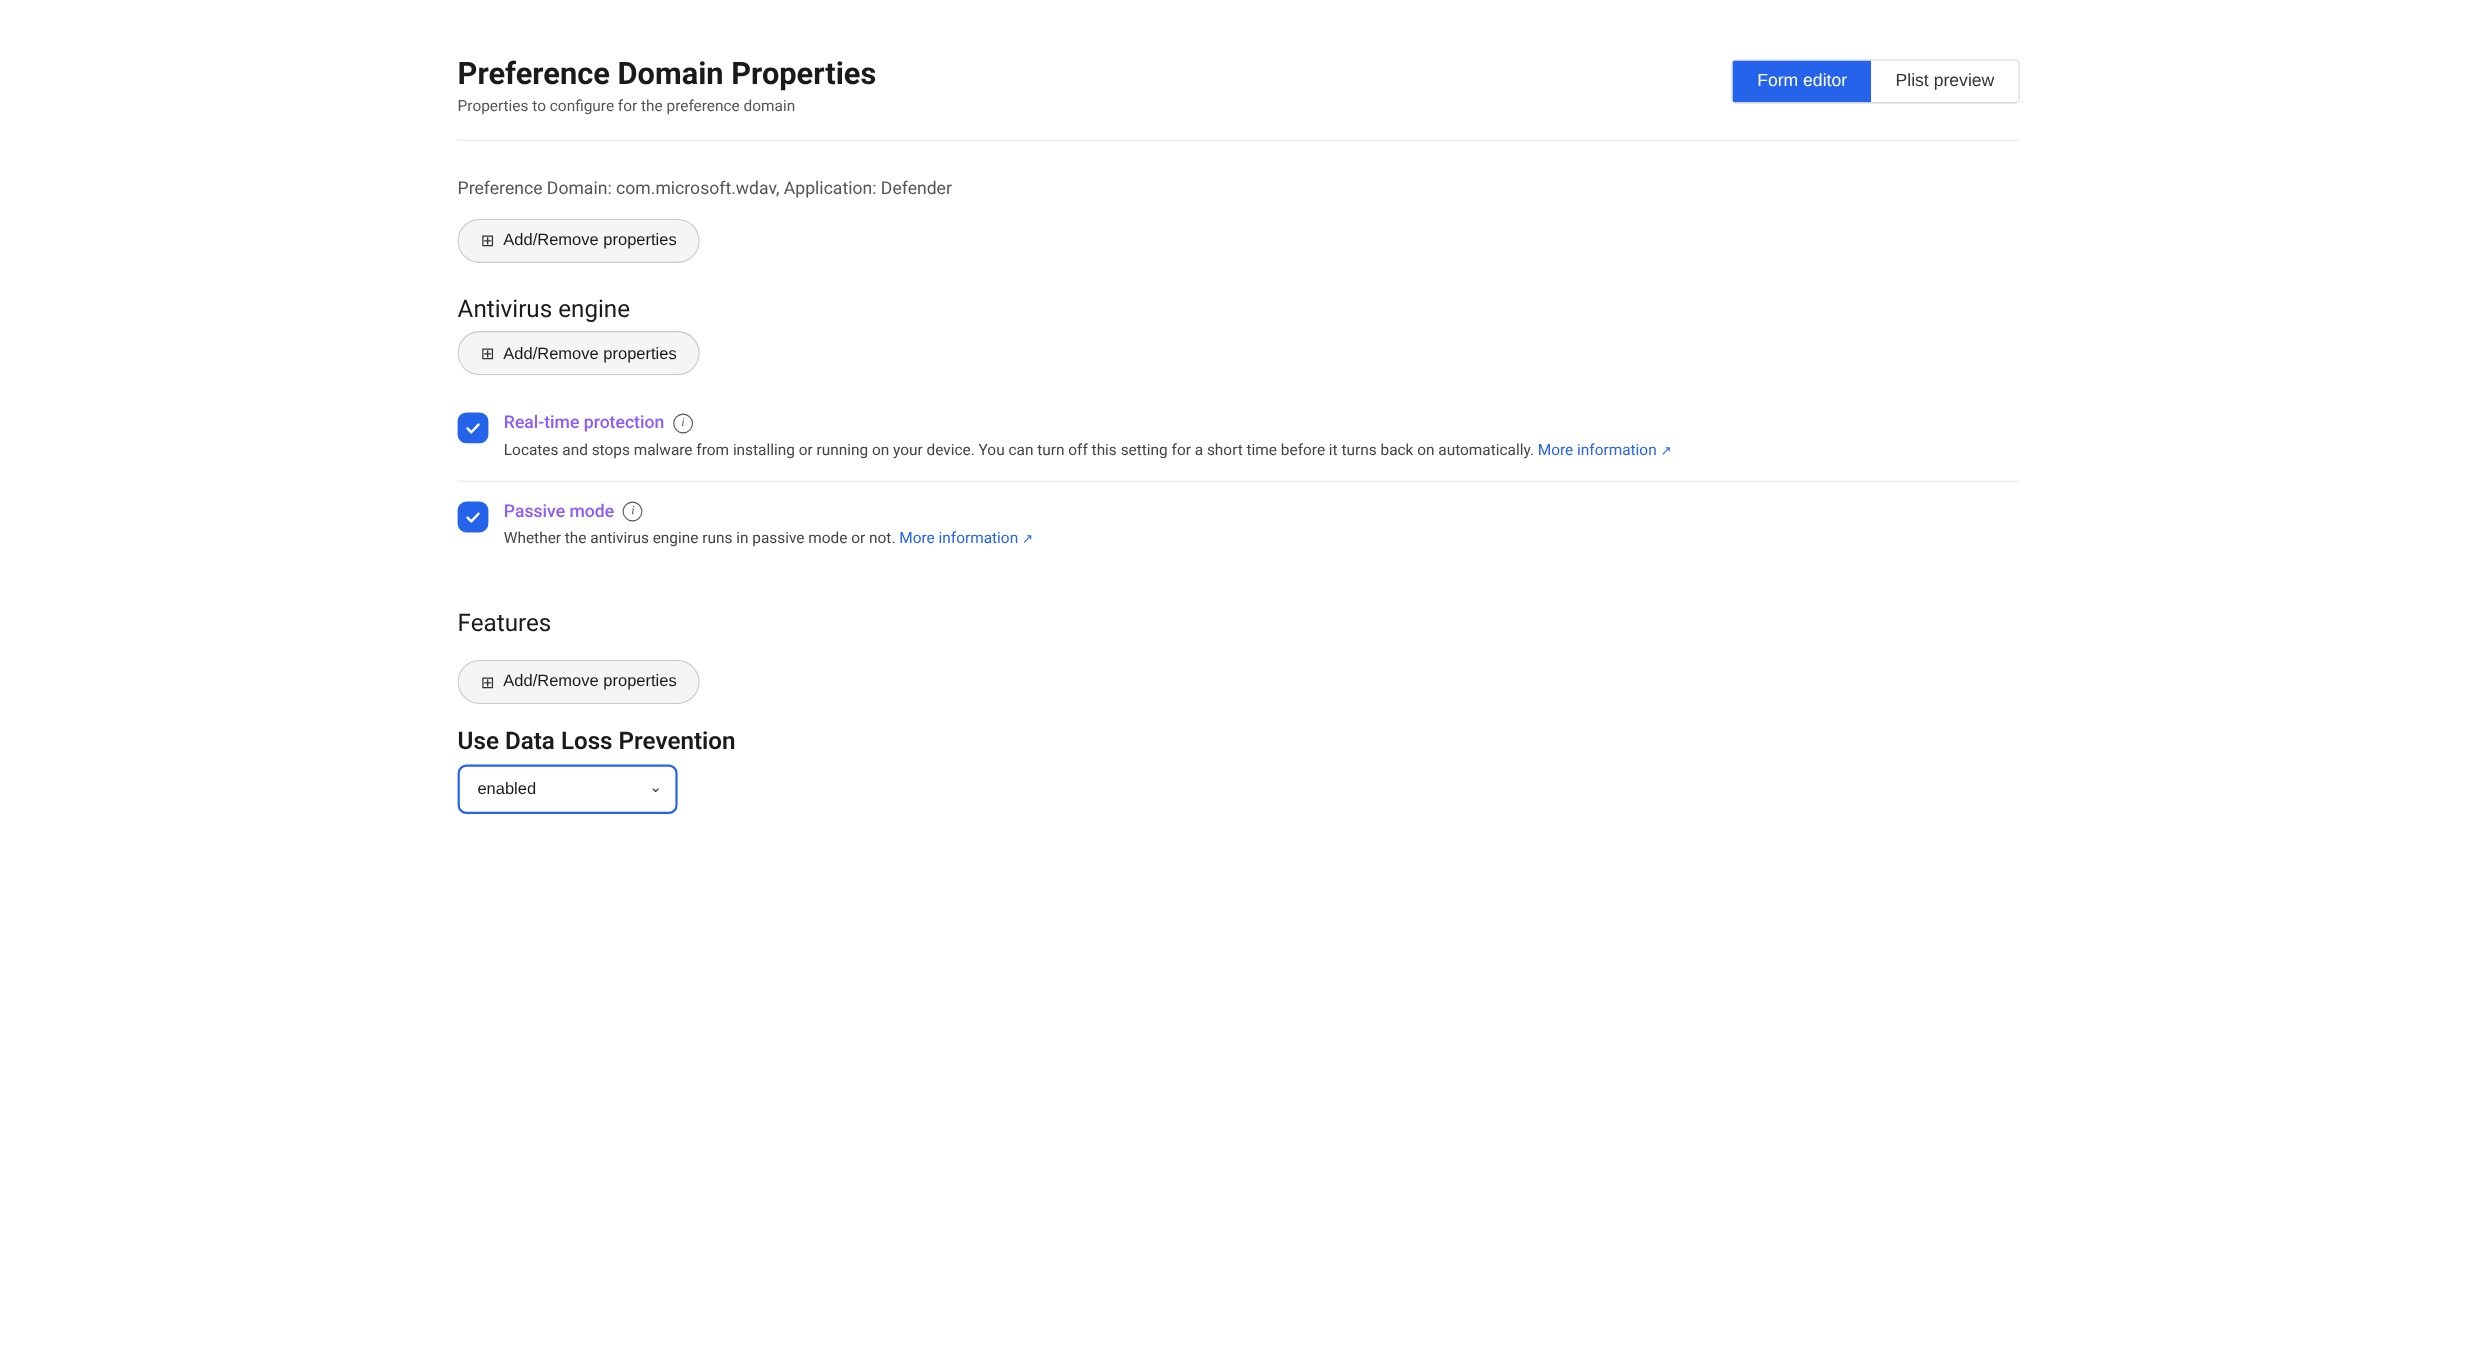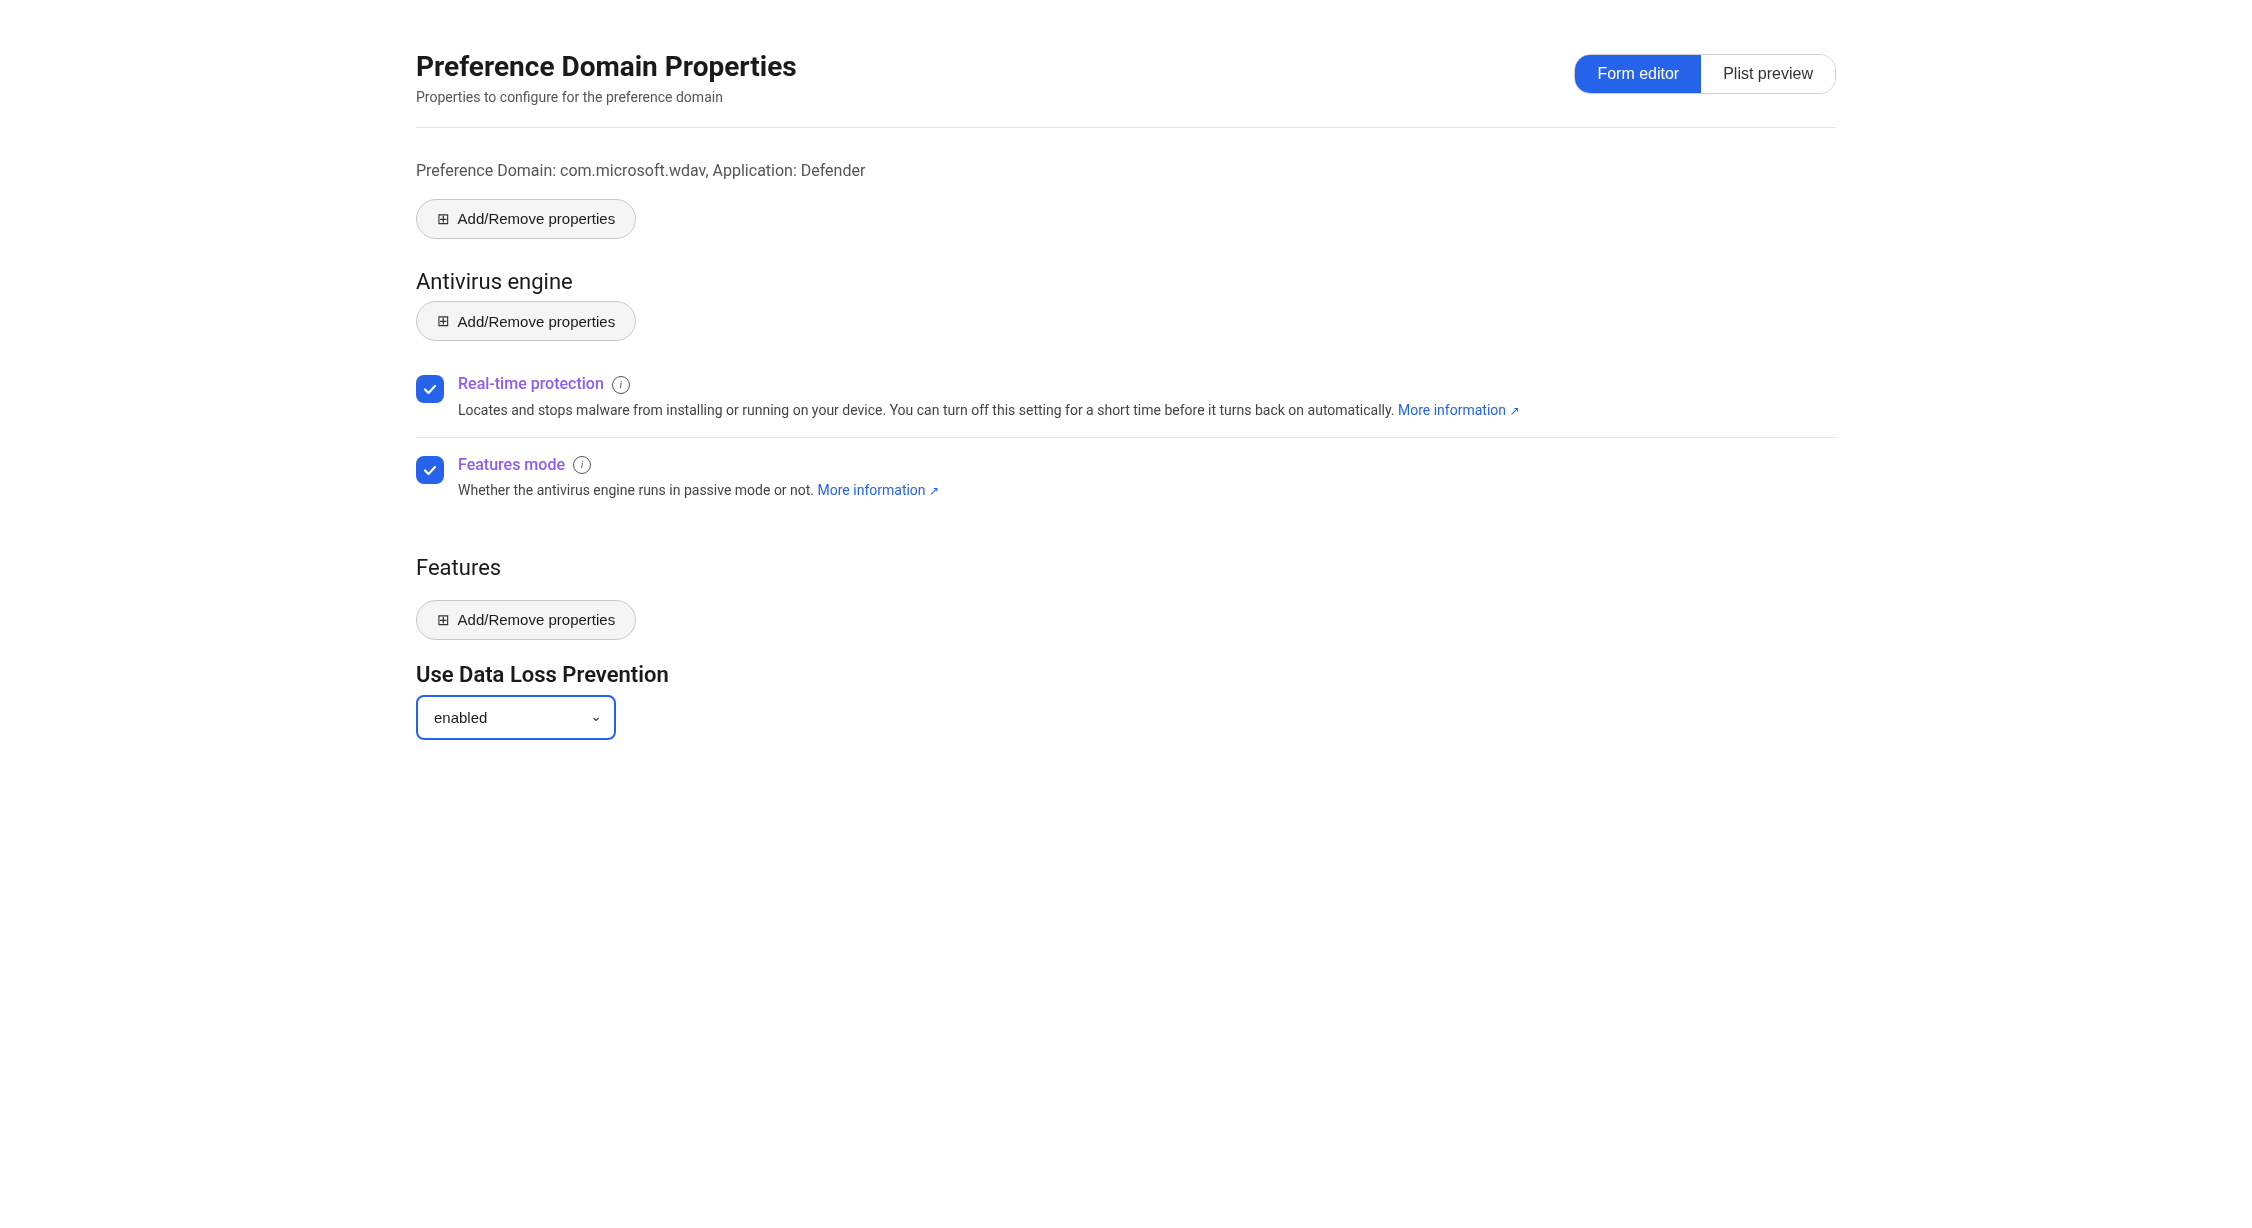--- a/index.html
+++ b/index.html
@@ -50,7 +50,7 @@
 
     .view-toggle {
       display: flex;
-      border-radius: 16px;
+      border-radius: 4px;
       overflow: hidden;
       border: 1px solid #d0d0d0;
       margin-top: 4px;

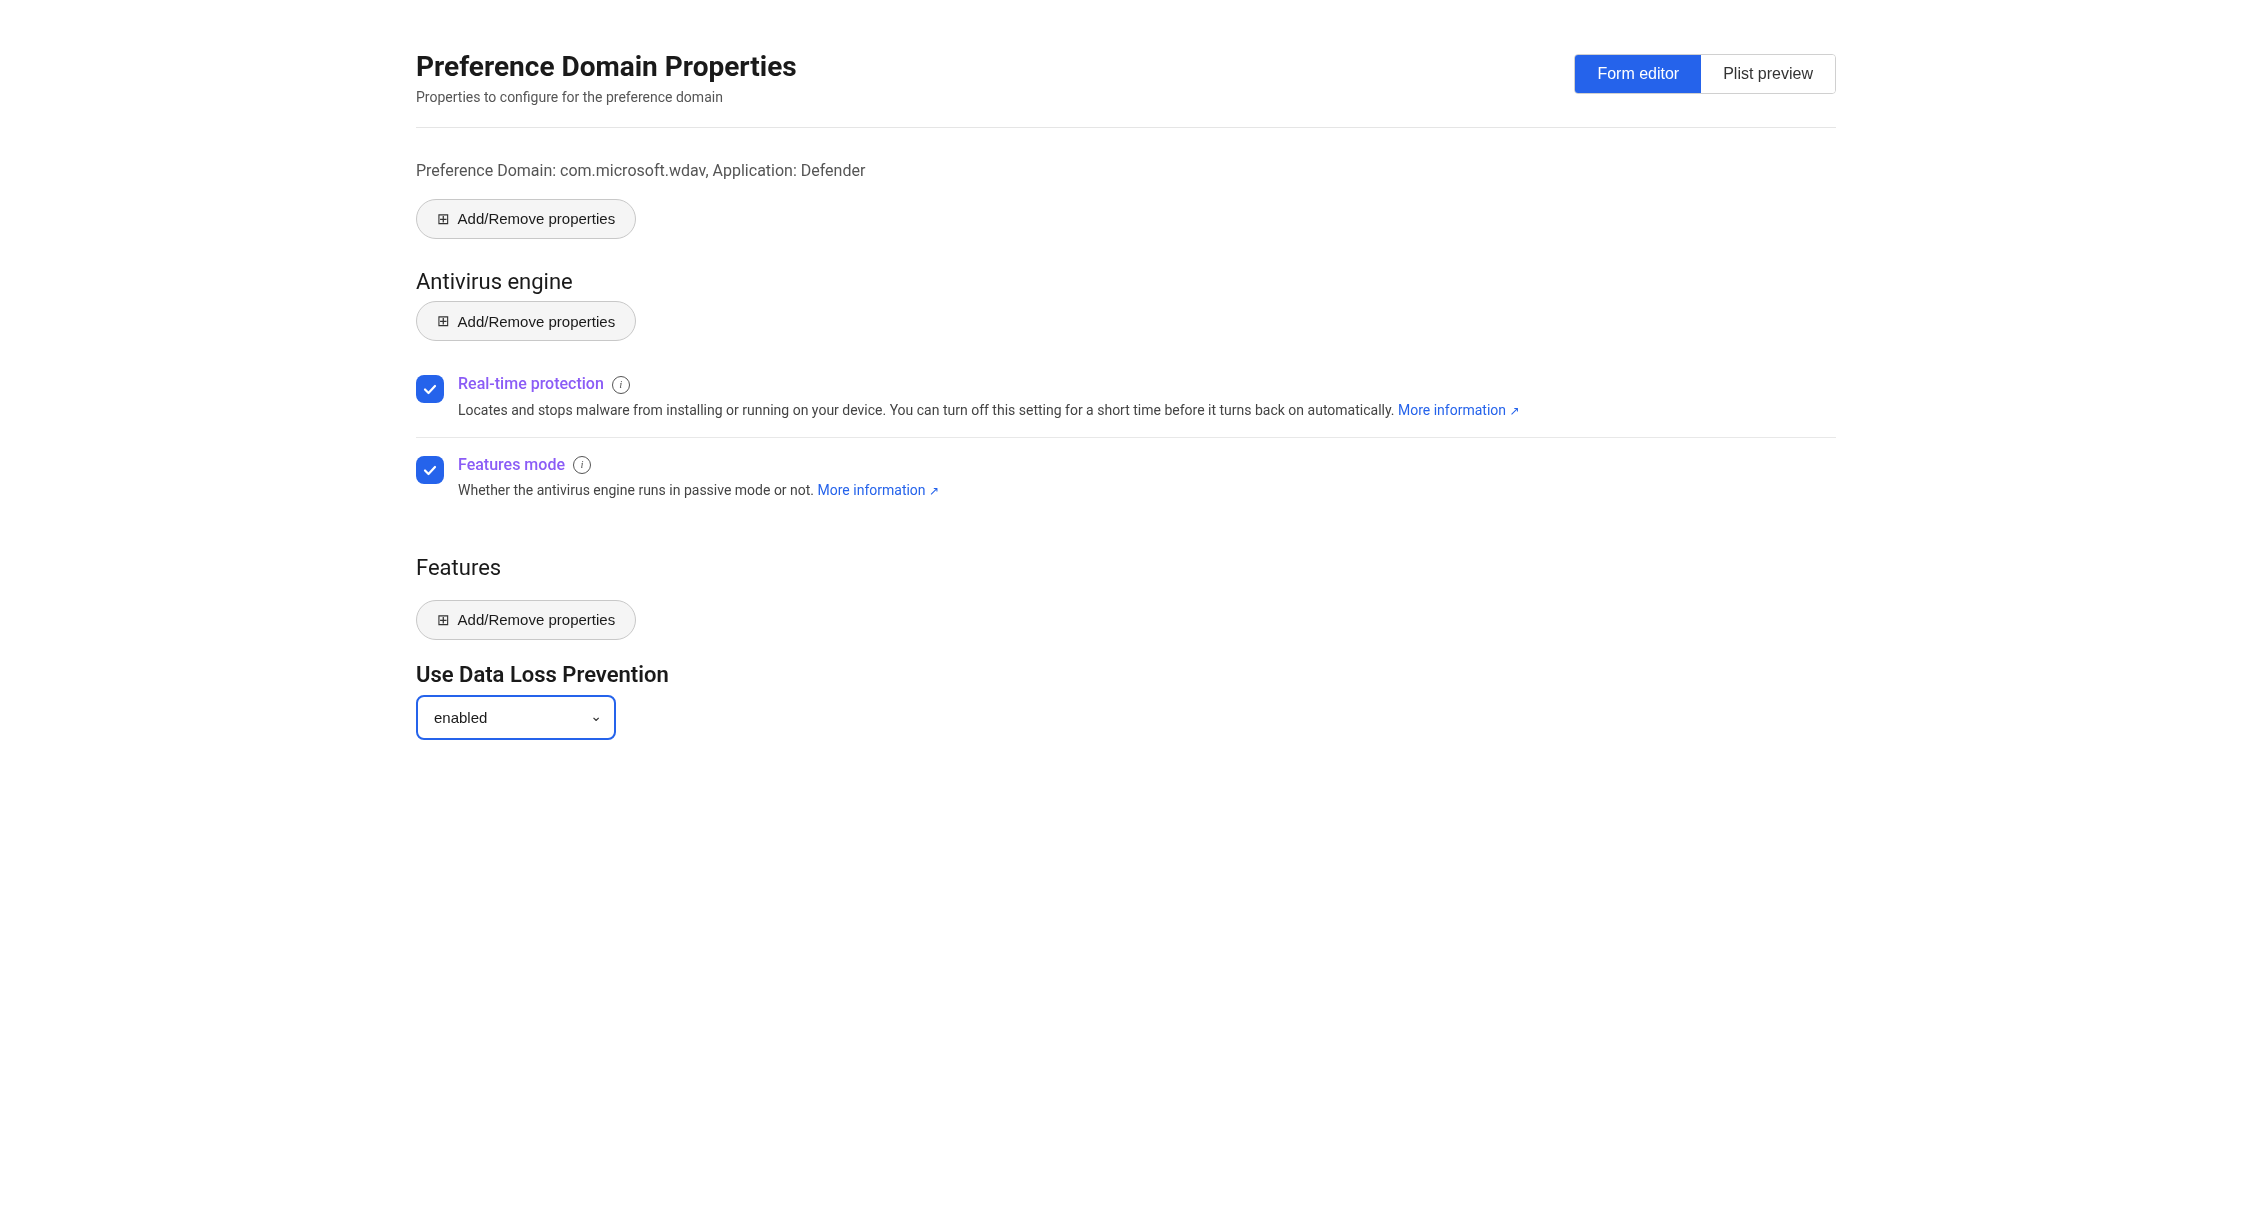--- a/index.html
+++ b/index.html
@@ -323,7 +323,7 @@
         </div>
         <div class="property-content">
           <div class="property-name-row">
-            <span class="property-name">Features mode</span>
+            <span class="property-name">Passive mode</span>
             <span class="info-icon">i</span>
           </div>
           <p class="property-description">

